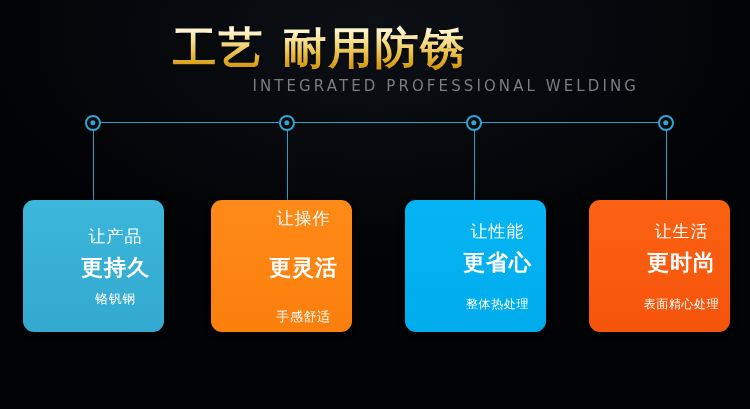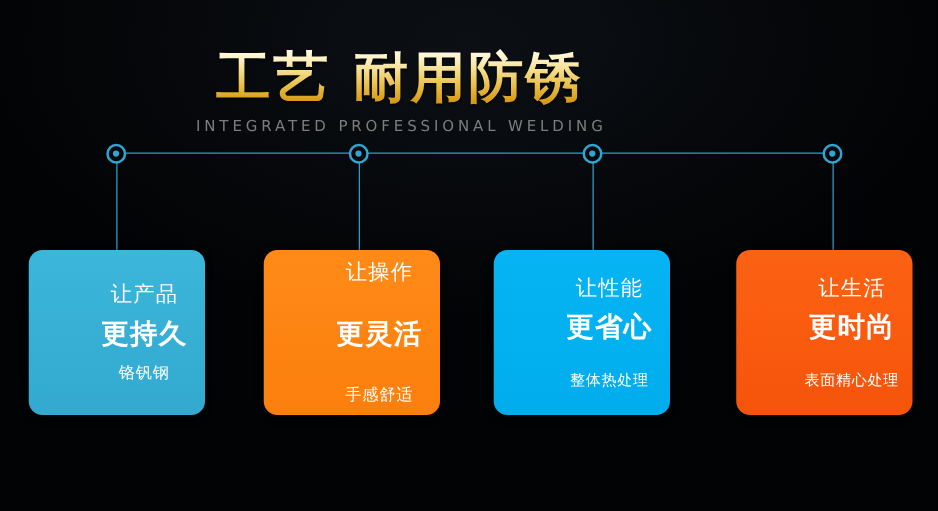--- a/index.html
+++ b/index.html
@@ -24,7 +24,7 @@
   
   .header {
     position: absolute;
-    top: 37px;
+    top: 22px;
     left: 0;
     width: 639px;
     text-align: center;

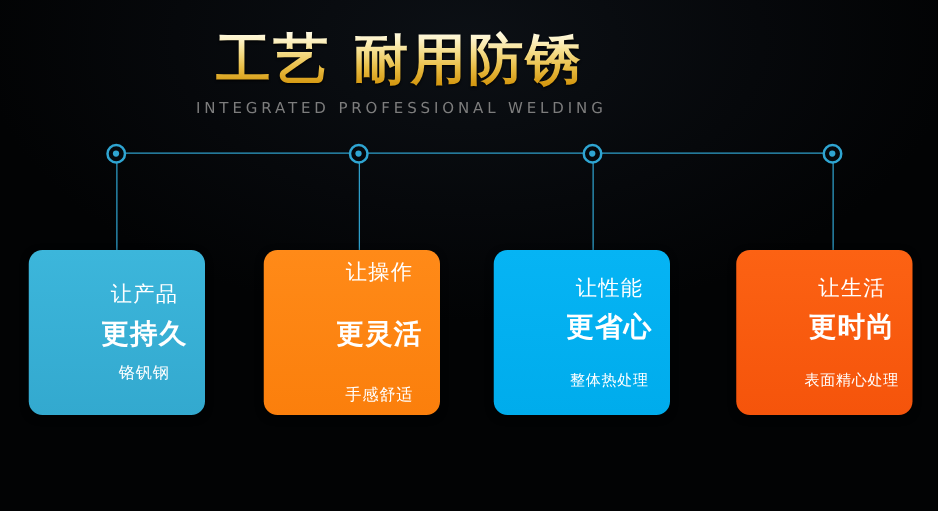--- a/index.html
+++ b/index.html
@@ -54,11 +54,12 @@
   }
   .subtitle {
     margin-top: 5px;
-    font-size: 12px;
+    font-size: 15px;
     line-height: 14px;
     letter-spacing: 3.1px;
     color: #7d7d7d;
     text-indent: 3.1px;
+    text-align: right;
   }
 
   

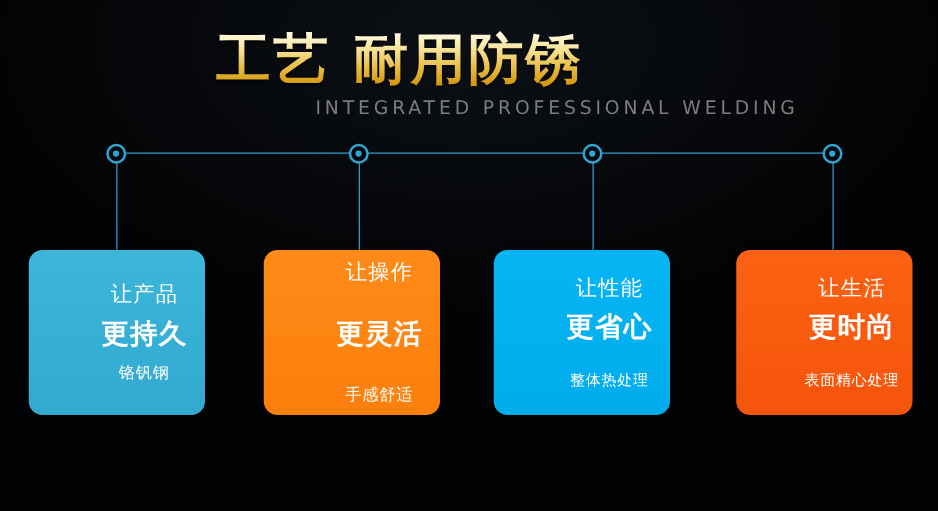--- a/index.html
+++ b/index.html
@@ -195,7 +195,7 @@
       <div class="card-sub">手感舒适</div>
     </div>
 
-    <div class="card wide" style="left:395px; background:linear-gradient(to bottom,#06b4f4 0%,#00acec 100%);">
+    <div class="card wide" style="left:405px; background:linear-gradient(to bottom,#06b4f4 0%,#00acec 100%);">
       <div class="card-top">让性能</div>
       <div class="card-main">更省心</div>
       <div class="card-sub">整体热处理</div>

